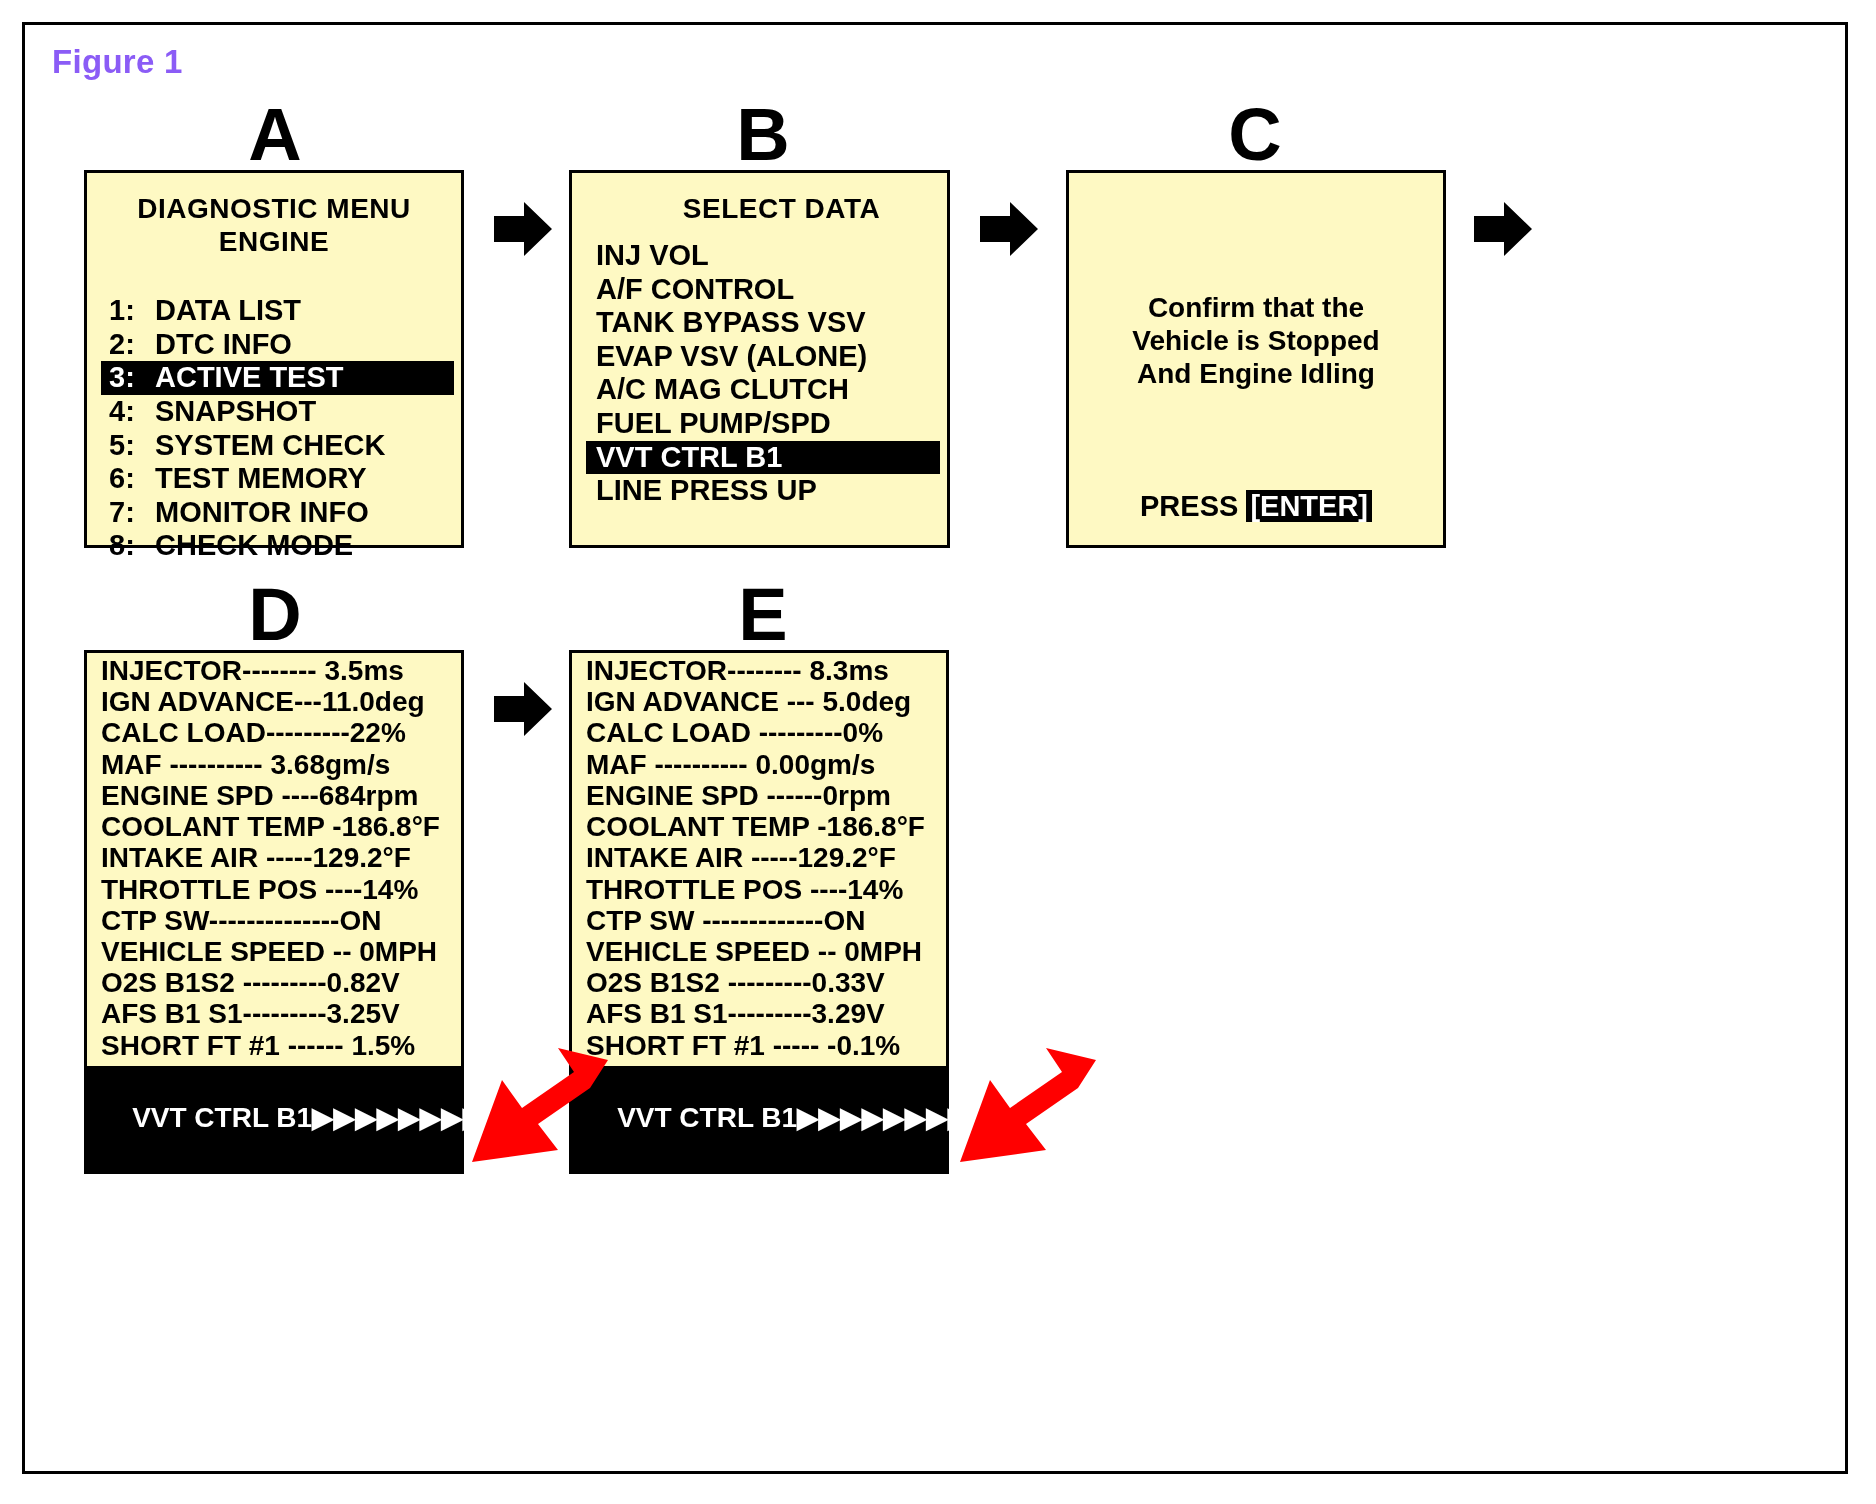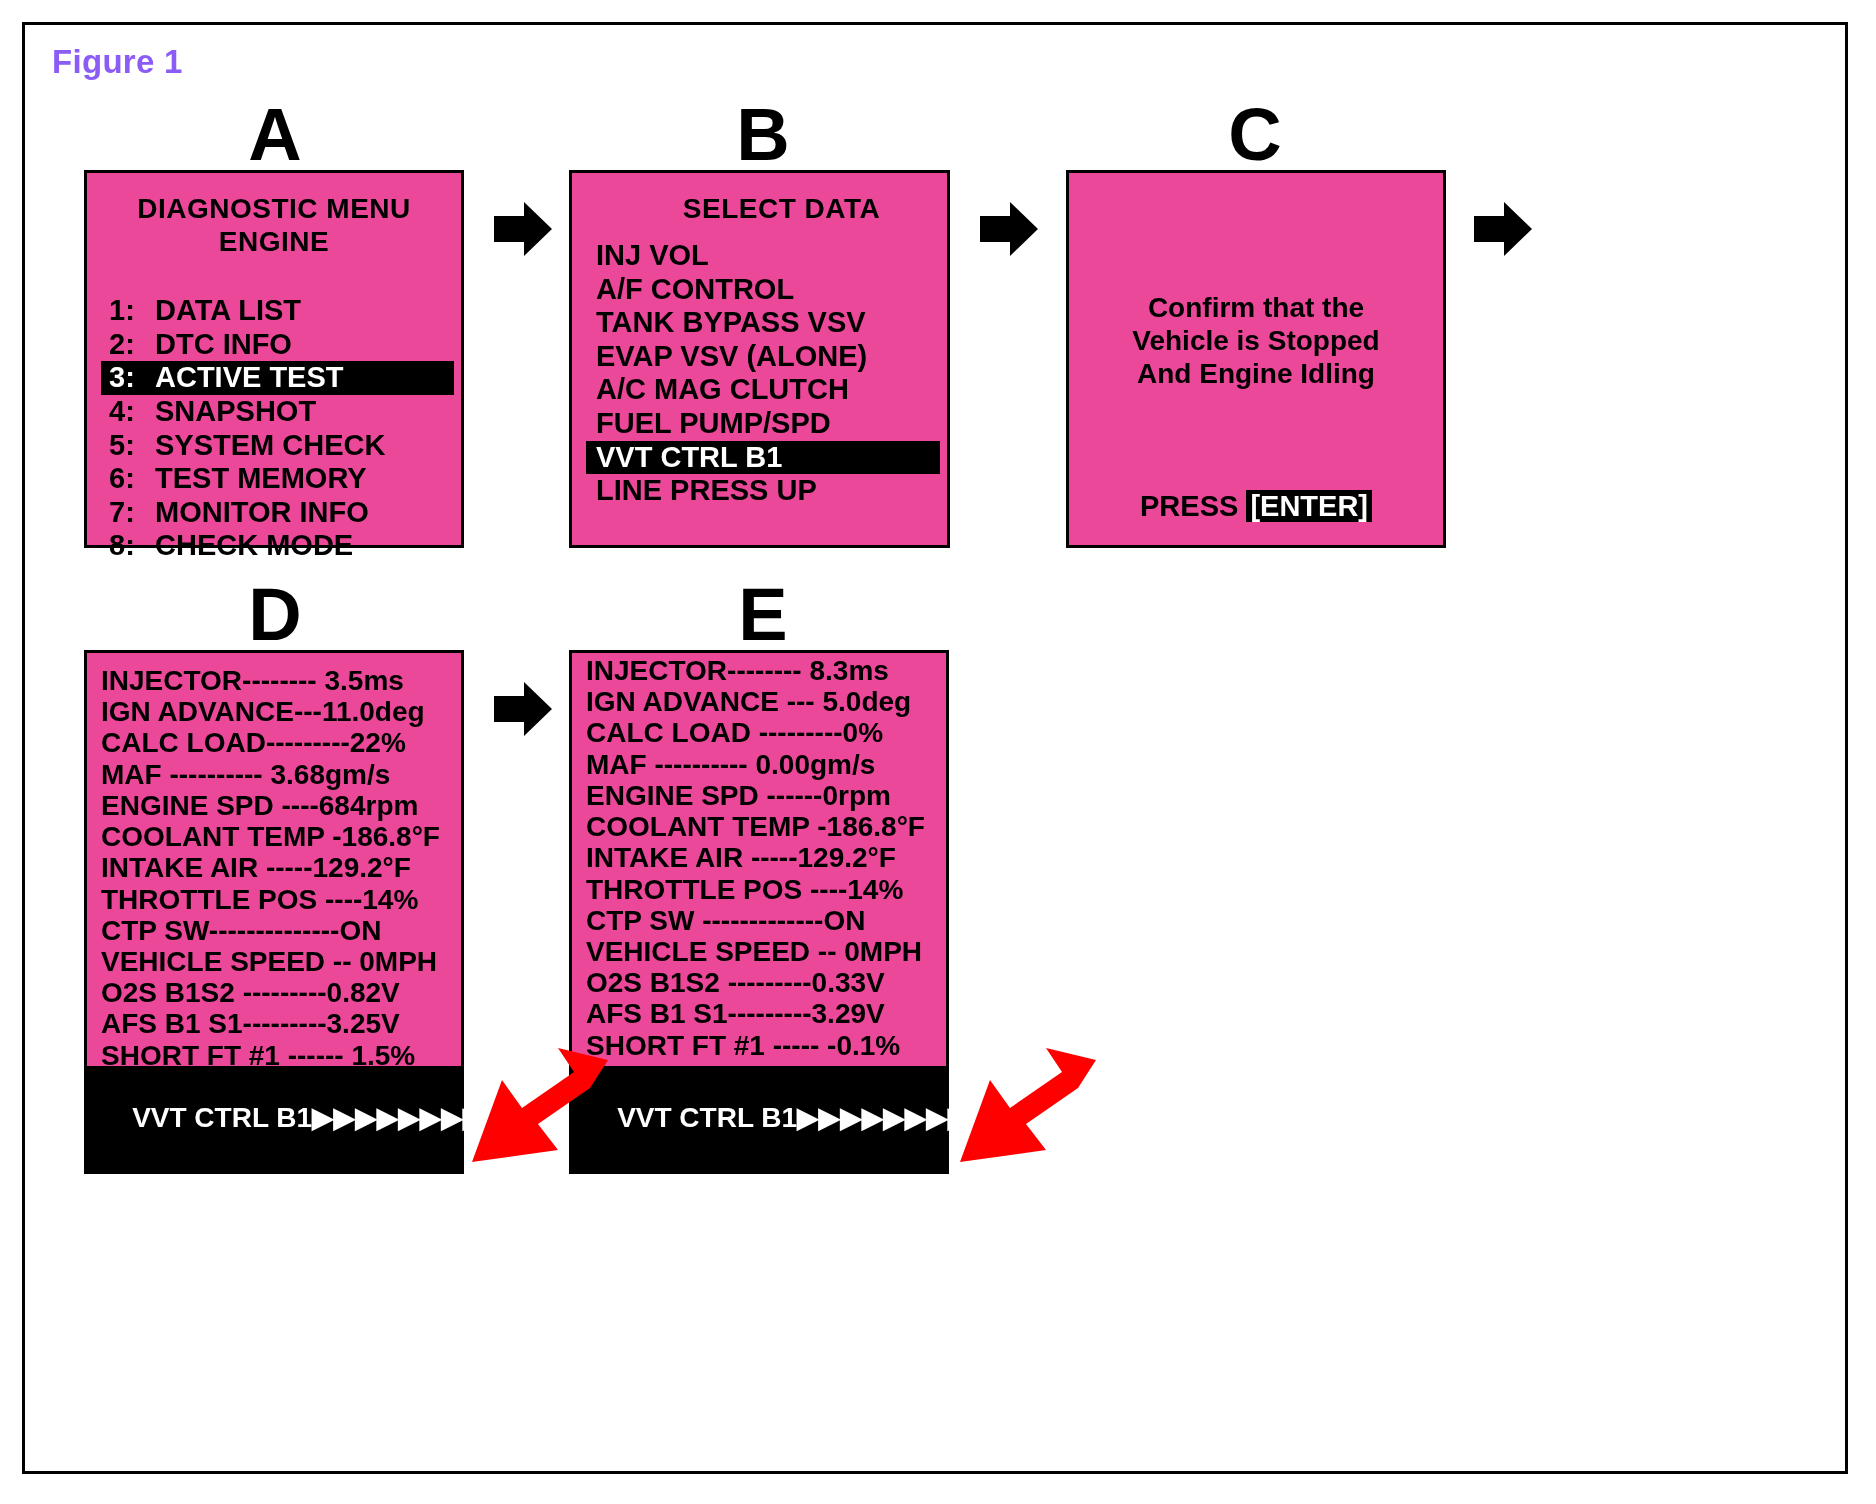--- a/index.html
+++ b/index.html
@@ -20,7 +20,7 @@
     line-height:1;text-align:center;font-family:"Liberation Sans",sans-serif;
   }
   .screen{
-    position:absolute;border:3px solid #000;background:#ec4899;box-sizing:border-box;
+    position:absolute;border:3px solid #000;background:#fef9c3;box-sizing:border-box;
   }
   .screen-title{
     text-align:center;font-weight:bold;font-size:28px;letter-spacing:.5px;

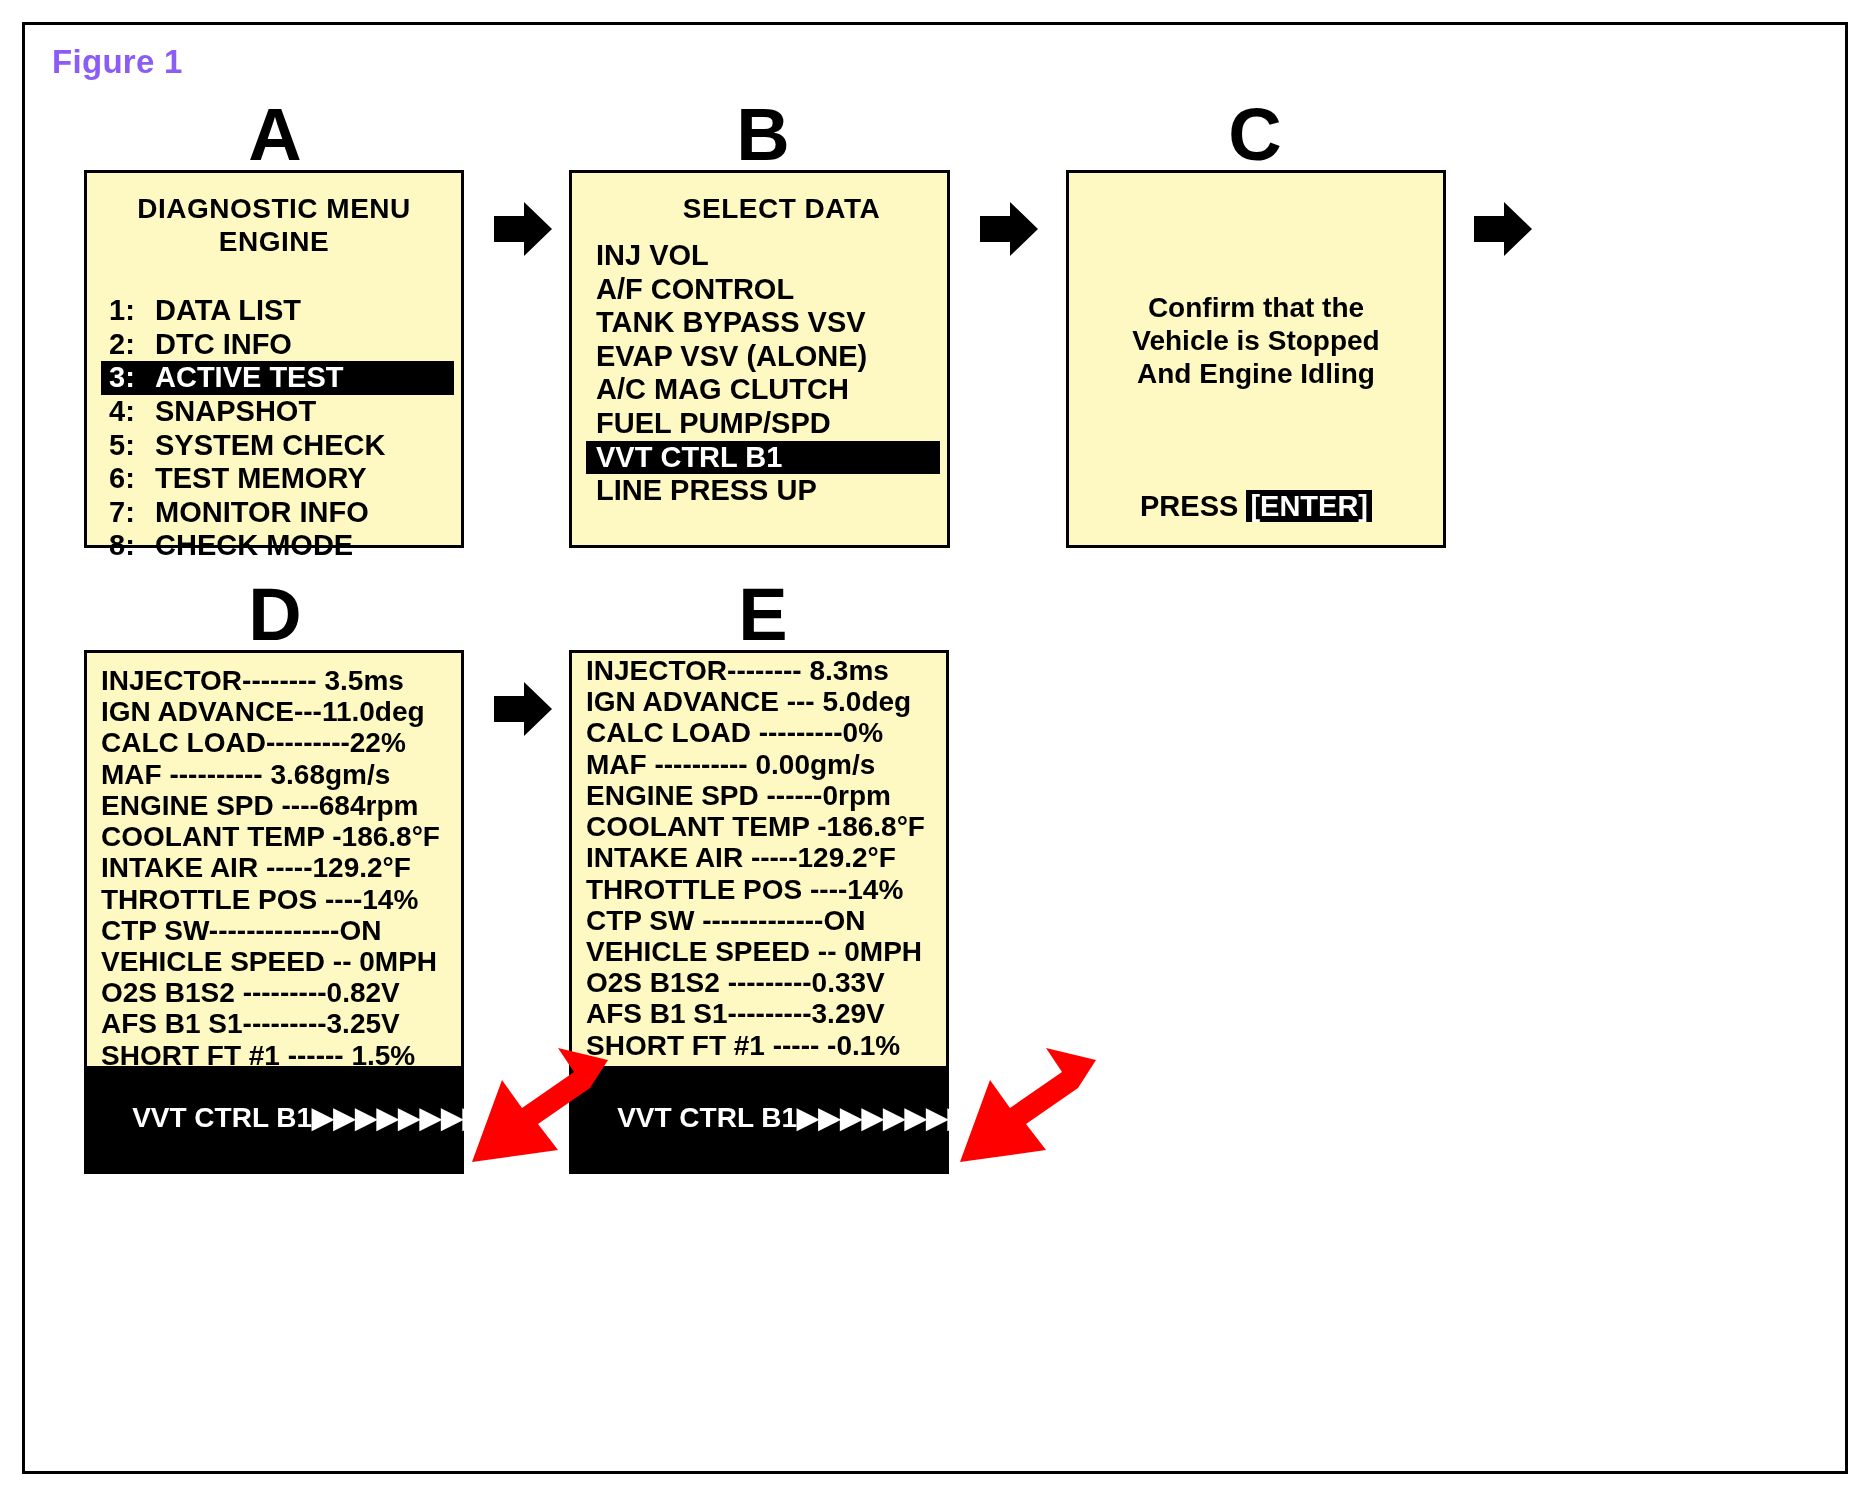--- a/index.html
+++ b/index.html
@@ -145,7 +145,7 @@
 <div class="panel-letter" style="left:200px;top:578px;width:150px;">D</div>
 
 <div class="screen" style="left:84px;top:650px;width:380px;height:524px;">
-  <div class="data-list" style="padding:12px 0 0 14px;">
+  <div class="data-list" style="padding:2px 0 0 14px;">
     <div class="data-row"><span>INJECTOR</span><span>--------</span><span> 3.5ms</span></div>
     <div class="data-row"><span>IGN ADVANCE</span><span>---</span><span>11.0deg</span></div>
     <div class="data-row"><span>CALC LOAD</span><span>---------</span><span>22%</span></div>

